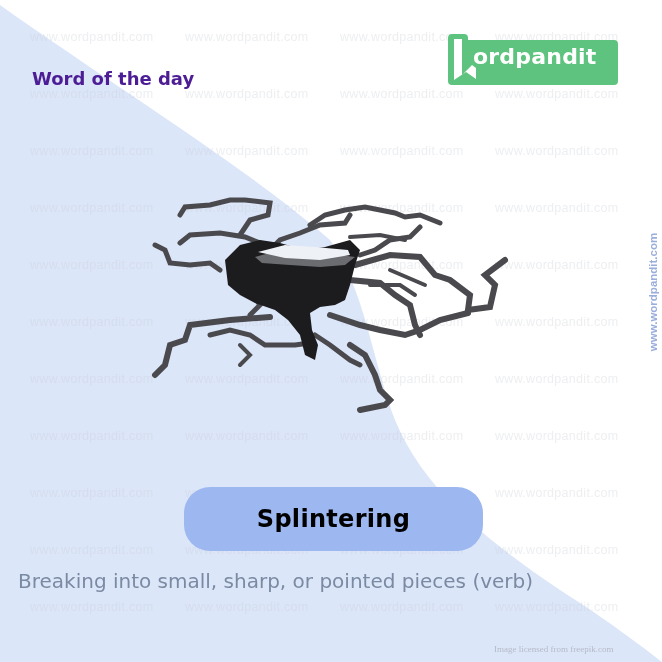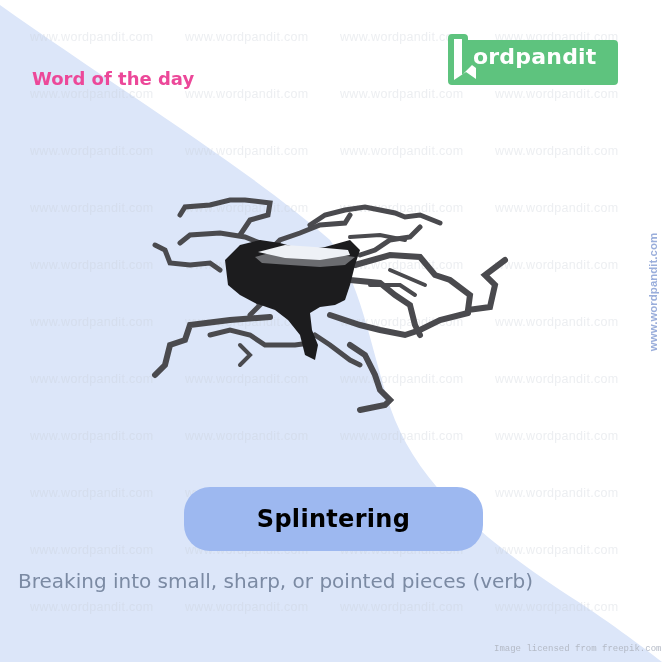--- a/index.html
+++ b/index.html
@@ -9,7 +9,7 @@
   .watermarks { position:absolute; left:0; top:0; width:662px; height:662px; pointer-events:none; }
   .wm { position:absolute; font-family:"Liberation Sans", sans-serif; font-size:12.5px; letter-spacing:0.3px; color:rgba(200,205,215,0.35); white-space:nowrap; }
   .brand-title { position:absolute; left:46px; top:40px; font-family:"DejaVu Sans", sans-serif; font-weight:bold; font-size:19px; color:#6d7e98; }
-  .brand-sub { position:absolute; left:32px; top:68px; font-family:"DejaVu Sans", sans-serif; font-weight:bold; font-size:18px; color:#ec4899; }
+  .brand-sub { position:absolute; left:32px; top:68px; font-family:"DejaVu Sans", sans-serif; font-weight:bold; font-size:18px; color:#4c1d95; }
   .logo { position:absolute; left:448px; top:34px; width:152px; height:51px; }
   .logo-text { position:absolute; left:25px; top:10px; font-family:"DejaVu Sans", sans-serif; font-weight:bold; font-size:22px; color:#ffffff; letter-spacing:0.2px; }
   .vertical-url { position:absolute; left:646px; top:218px; width:14px; height:150px; }

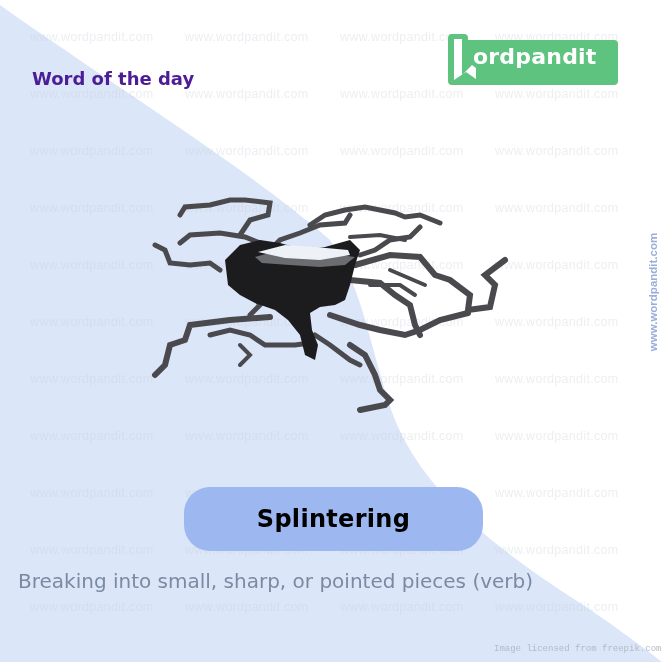--- a/index.html
+++ b/index.html
@@ -18,7 +18,7 @@
   .word-pill { position:absolute; left:184px; top:487px; width:299px; height:64px; background:#9db8f0; border-radius:26px; display:flex; align-items:center; justify-content:center; }
   .word-pill span { font-family:"DejaVu Sans", sans-serif; font-weight:bold; font-size:24px; color:#000000; letter-spacing:0.3px; }
   .definition { position:absolute; left:0; width:662px; top:569px; text-align:left; font-family:"DejaVu Sans", sans-serif; font-size:20px; color:#7b8aa3;padding-left:18px; }
-  .credit { position:absolute; left:494px; top:644px; font-family:Liberation Mono, monospace; font-size:9px; color:#b4bac6; white-space:nowrap; }
+  .credit { position:absolute; left:494px; top:644px; font-family:Liberation Serif, serif; font-size:9px; color:#b4bac6; white-space:nowrap; }
 </style>
 </head>
 <body>

